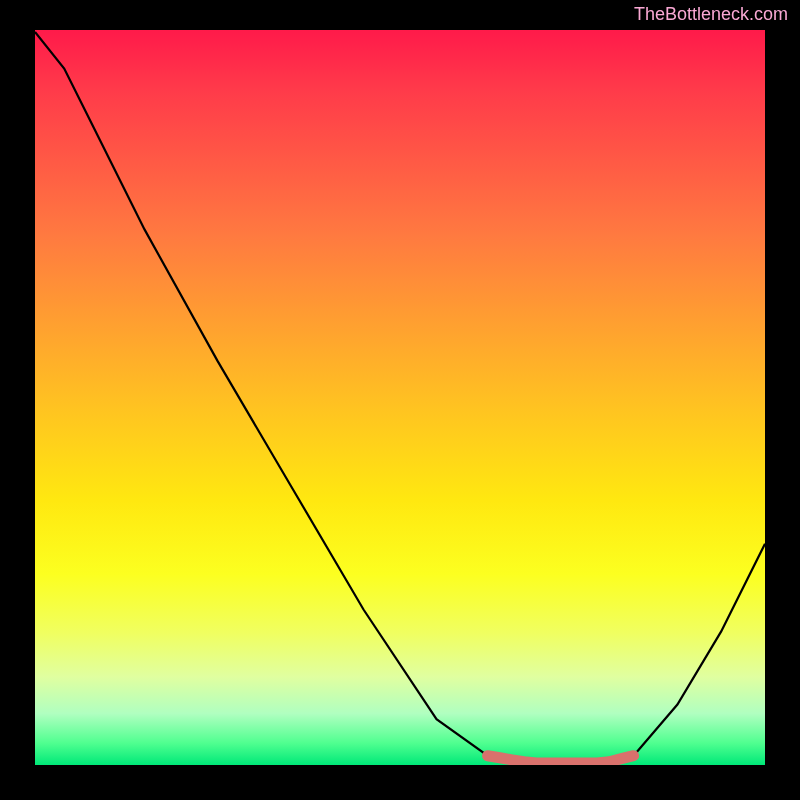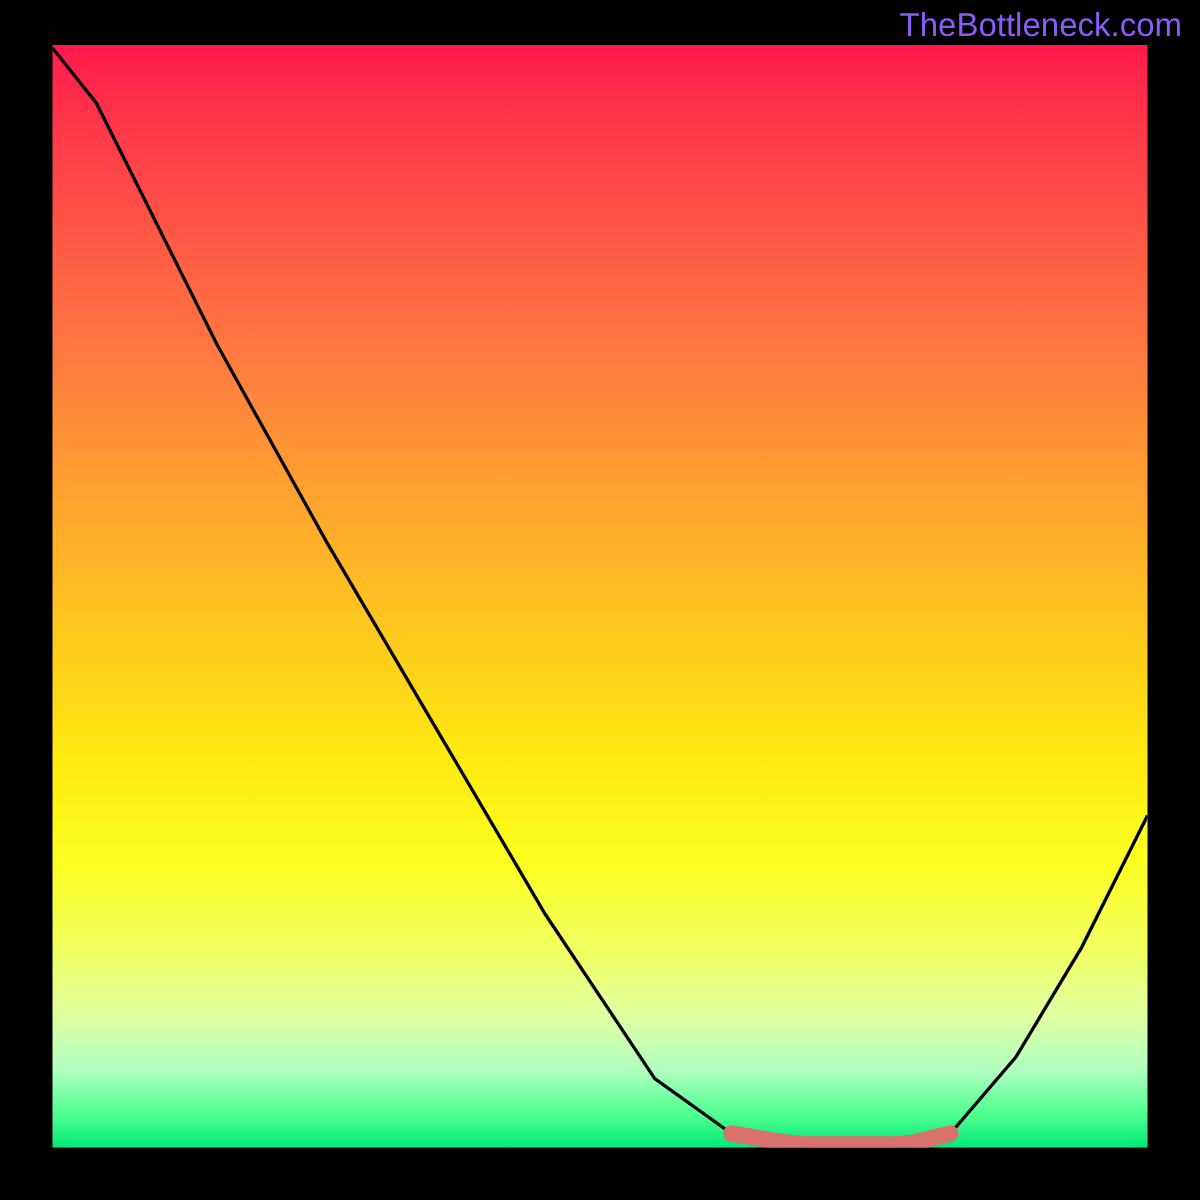--- a/index.html
+++ b/index.html
@@ -15,8 +15,8 @@
     position: absolute;
     top: 4px;
     right: 12px;
-    color: #8b5cf6;
-    font-size: 22px;
+    color: #f9a8d4;
+    font-size: 18px;
     font-weight: 500;
     z-index: 10;
   }

